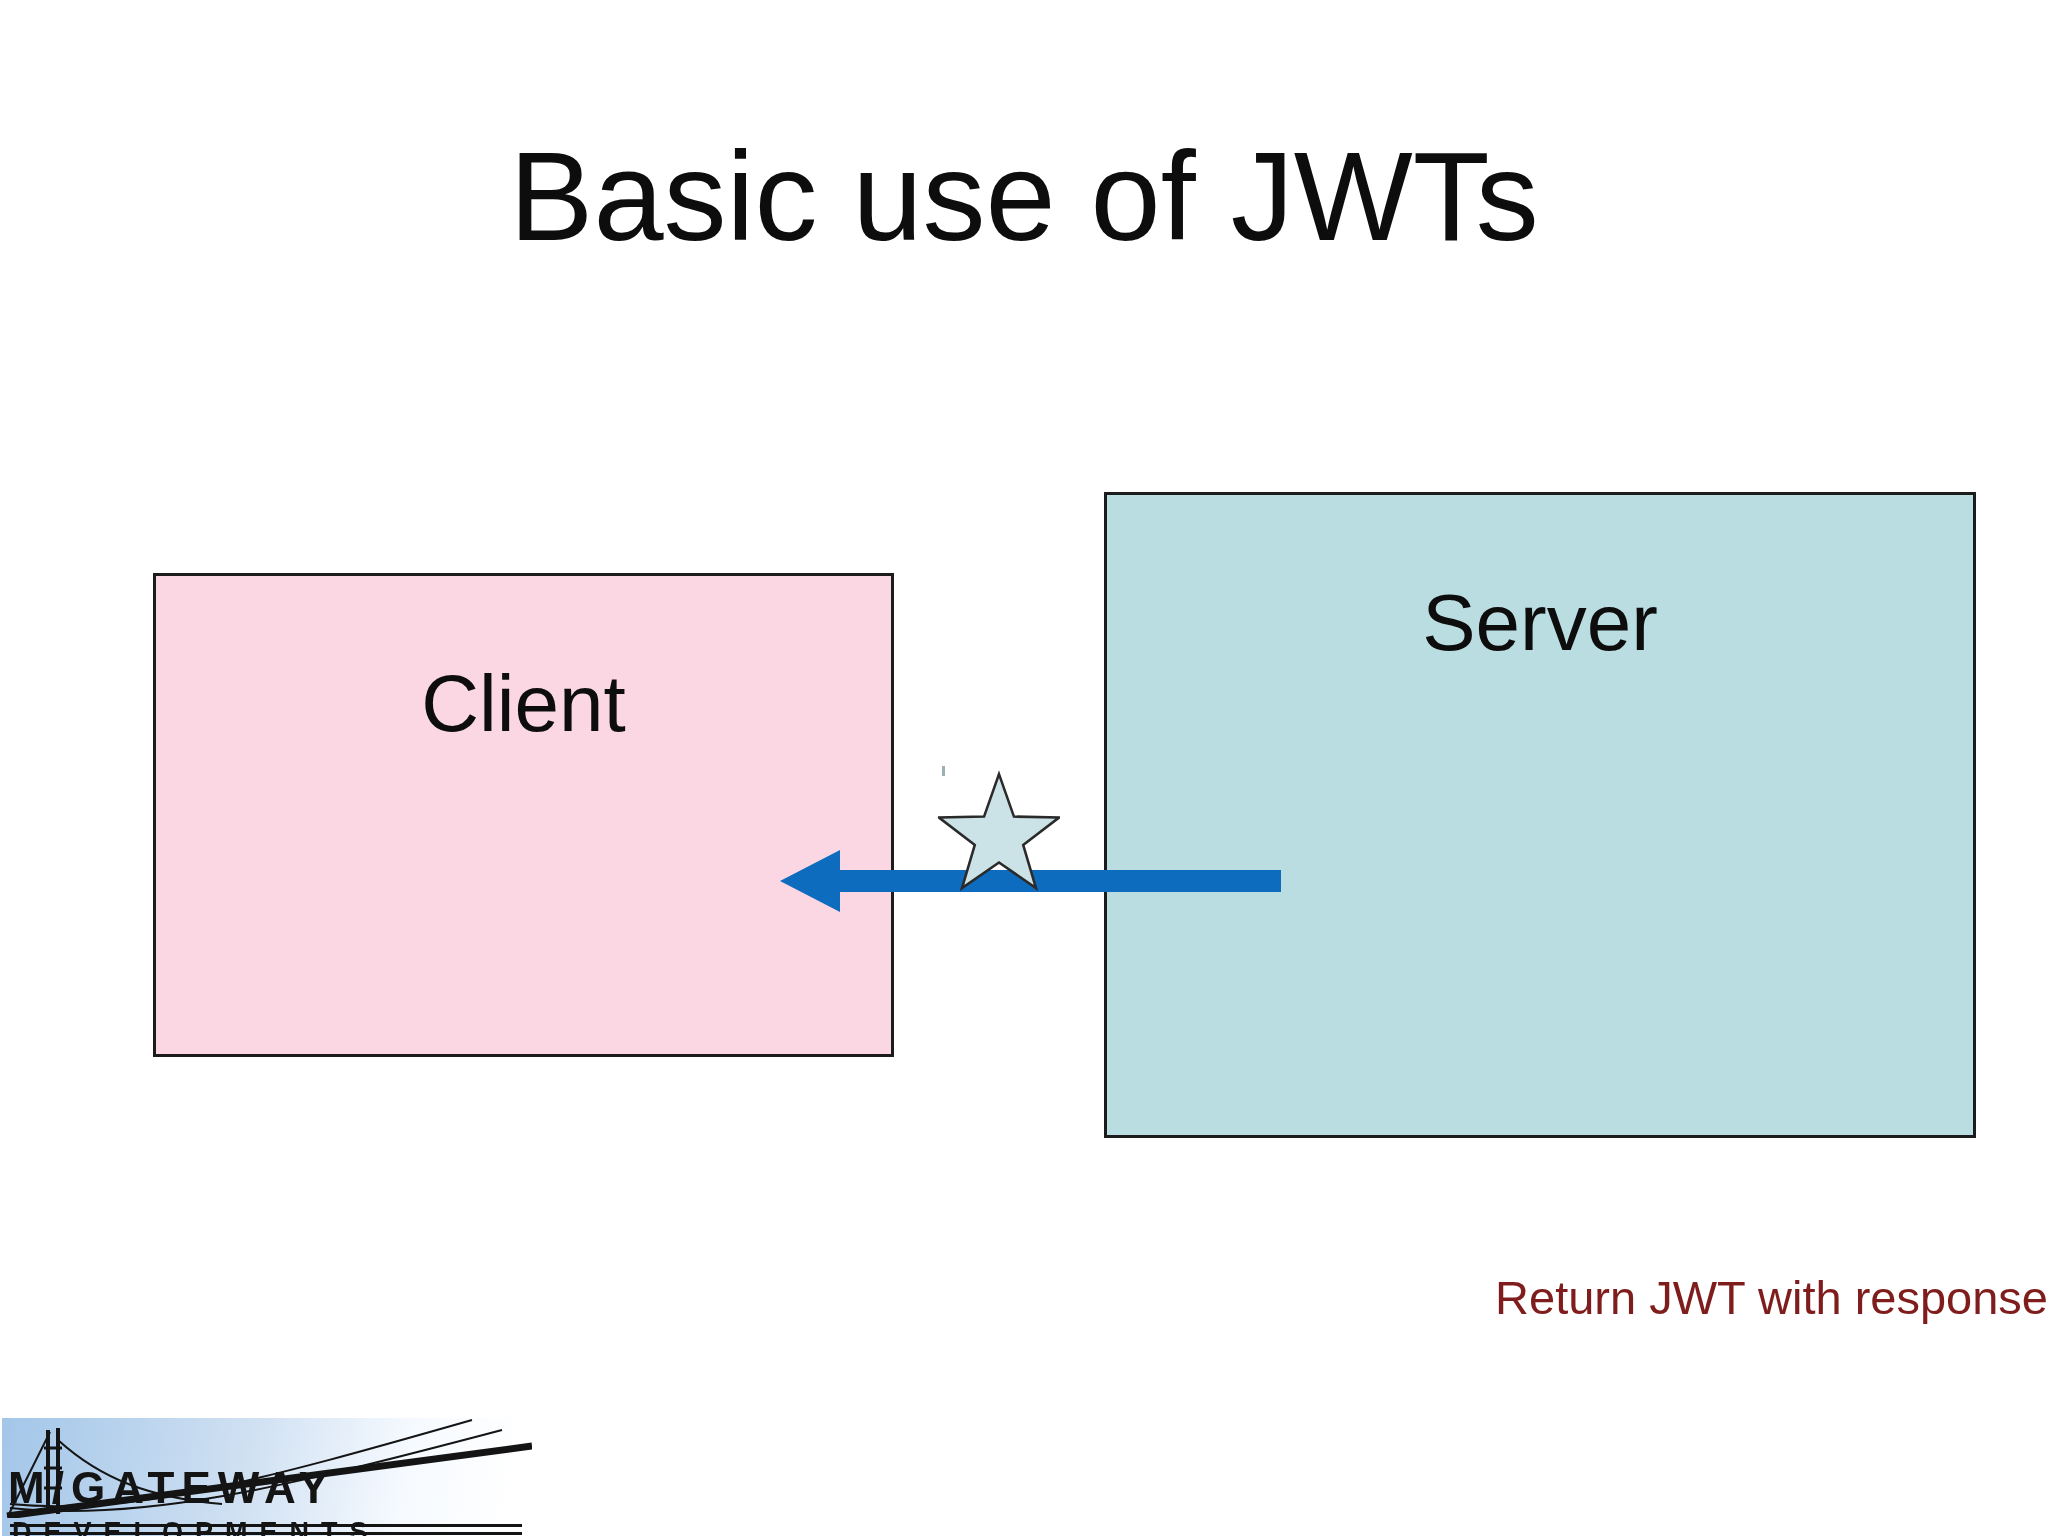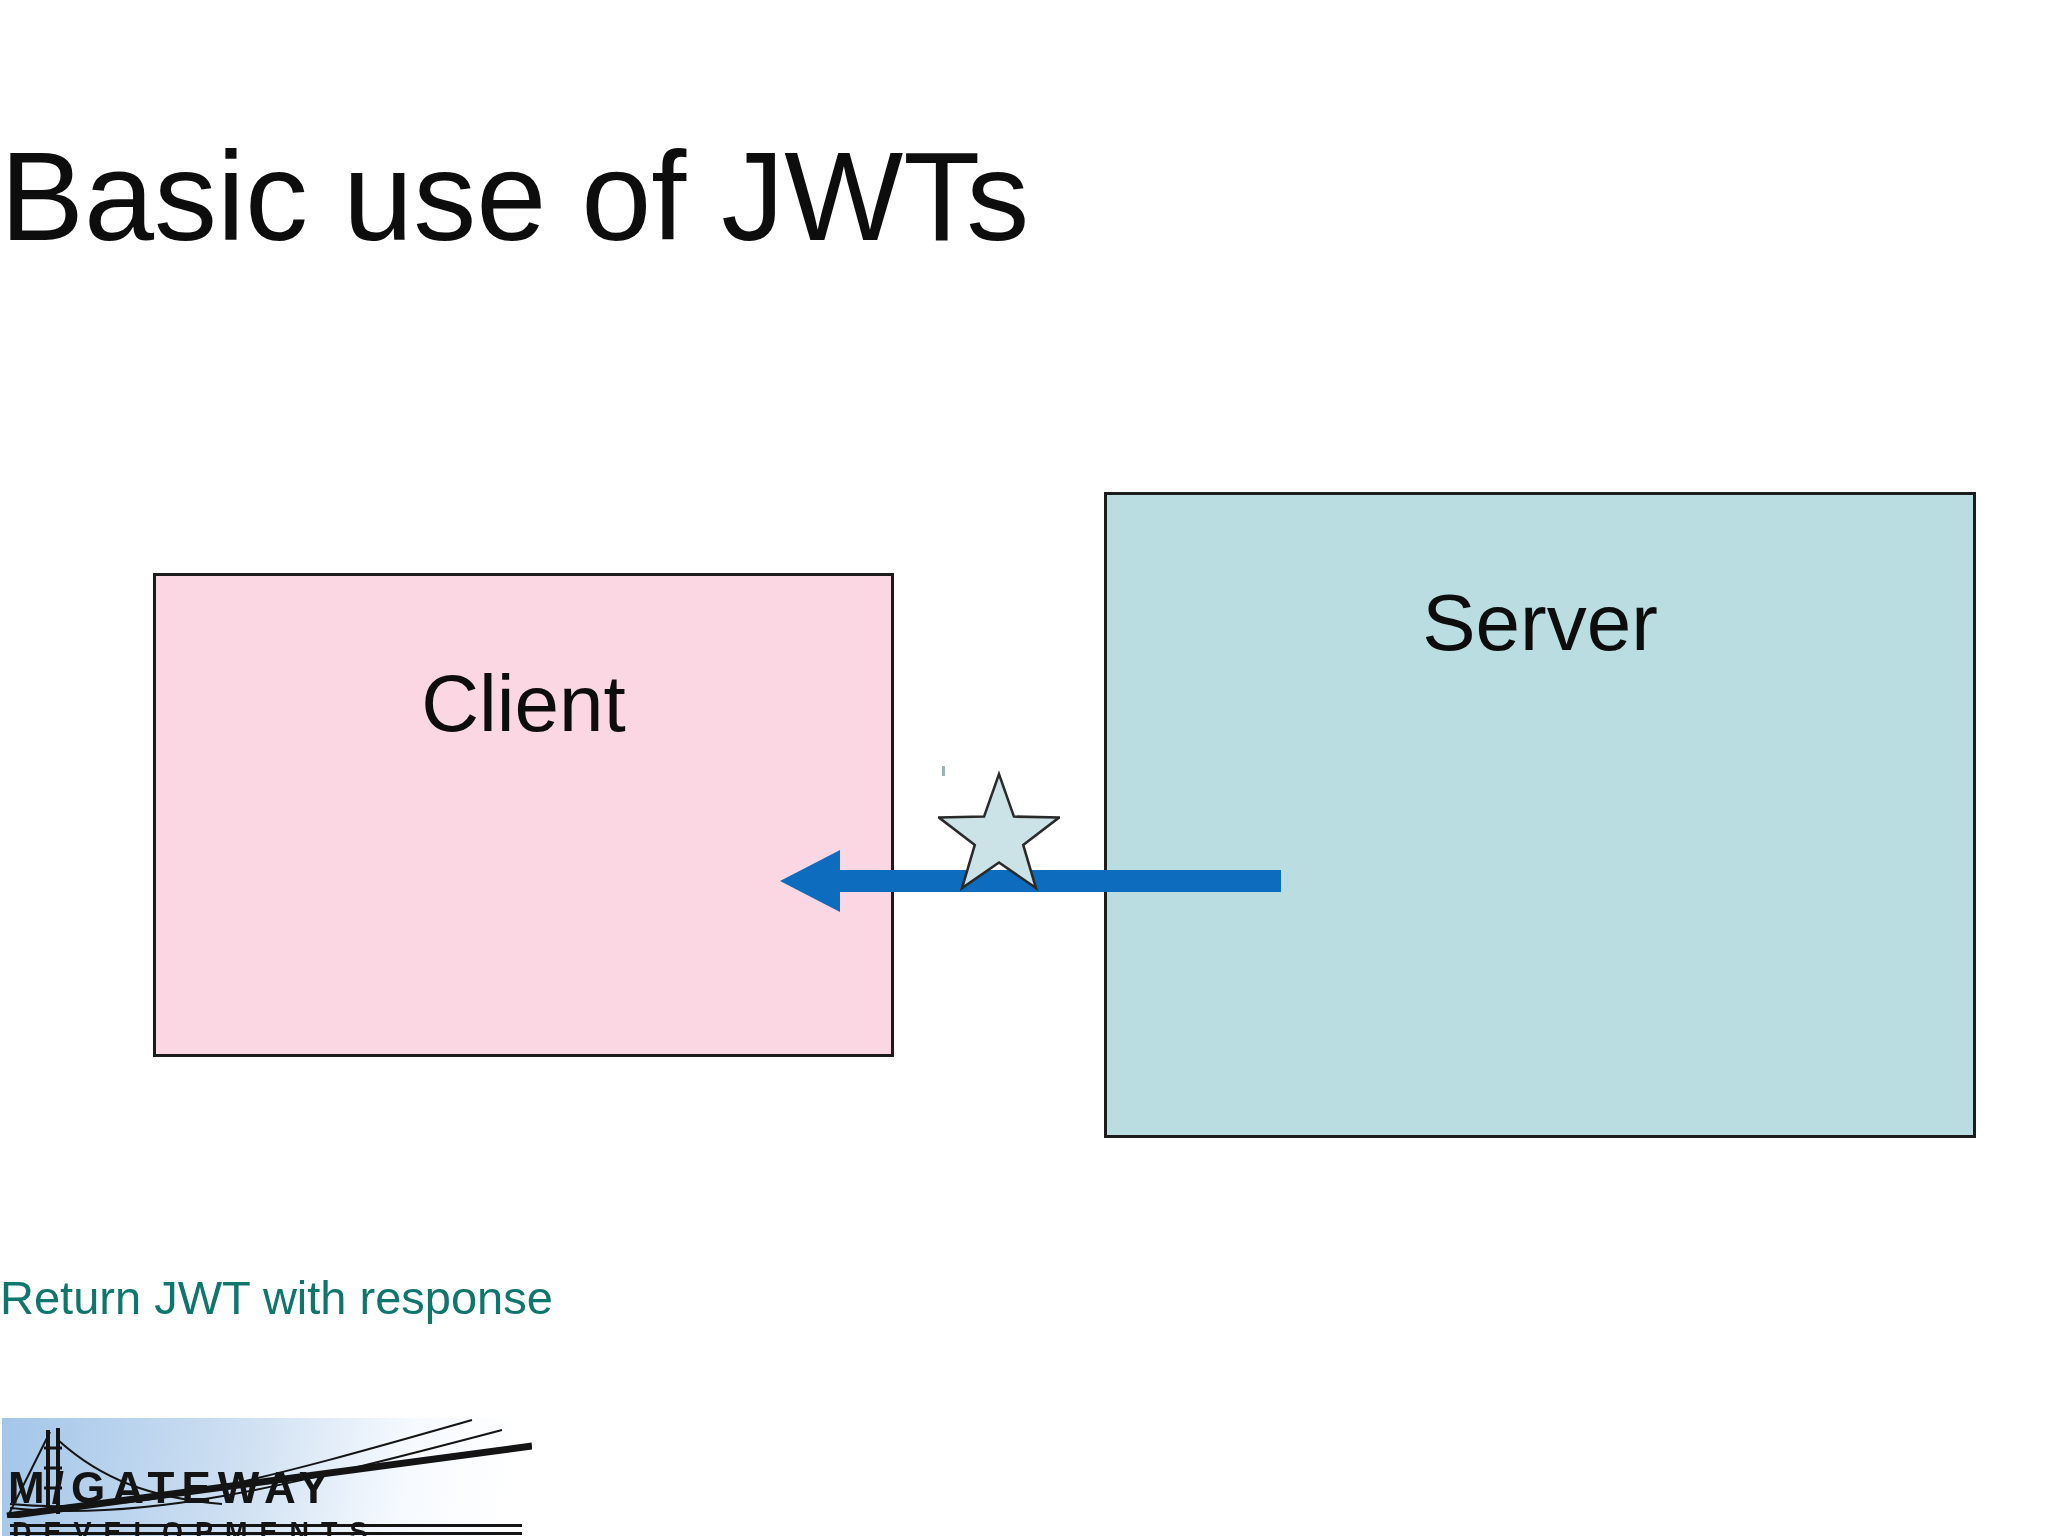--- a/index.html
+++ b/index.html
@@ -8,7 +8,7 @@
     overflow:hidden;font-family:"Liberation Sans", sans-serif;color:#111;
   }
   .title{
-    position:absolute;left:0;right:0;top:128px;text-align:left;
+    position:absolute;left:0;right:0;top:128px;text-align:center;
     font-size:126px;line-height:1.1;color:#0d0d0d;letter-spacing:0px;
   }
   .box{

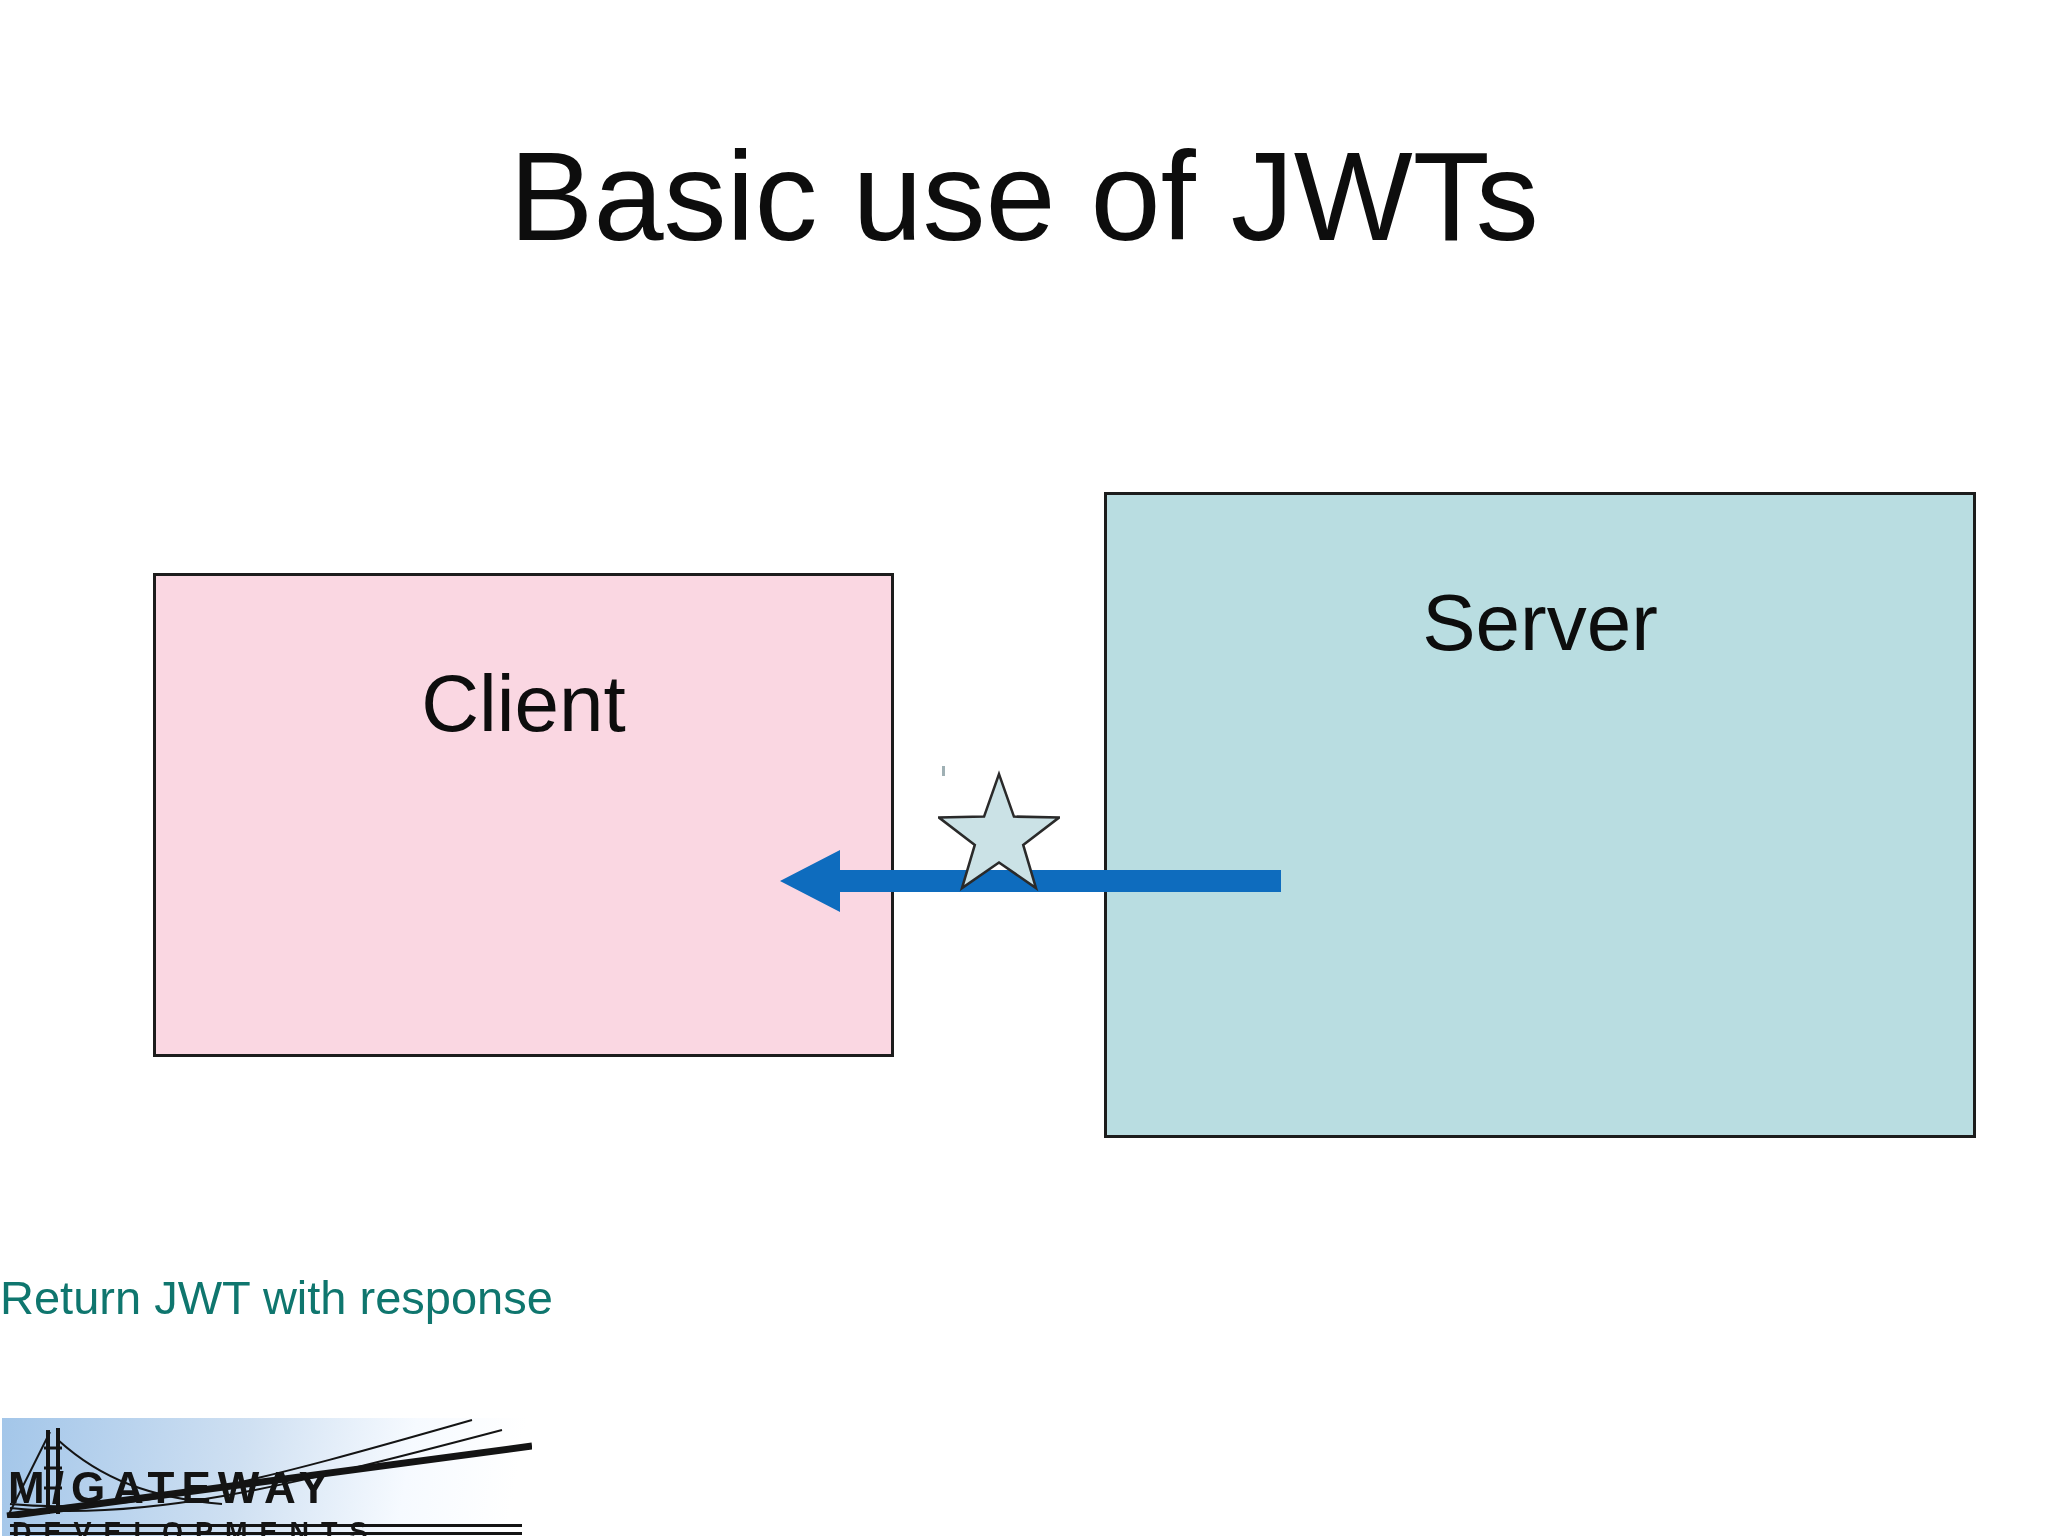--- a/index.html
+++ b/index.html
@@ -22,8 +22,8 @@
   #jwt-star{position:absolute;left:938px;top:768px;width:122px;height:126px;z-index:3;}
   #tick-mark{position:absolute;left:942px;top:766px;width:3px;height:10px;background:#9fb0b4;z-index:1;}
   .caption{
-    position:absolute;left:0;right:0;top:1270px;text-align:left;
-    font-size:47px;color:#0f766e;
+    position:absolute;left:0;right:0;top:1270px;text-align:right;
+    font-size:47px;color:#7f1d1d;
   }
   #logo{
     position:absolute;left:2px;top:1418px;width:530px;height:130px;

